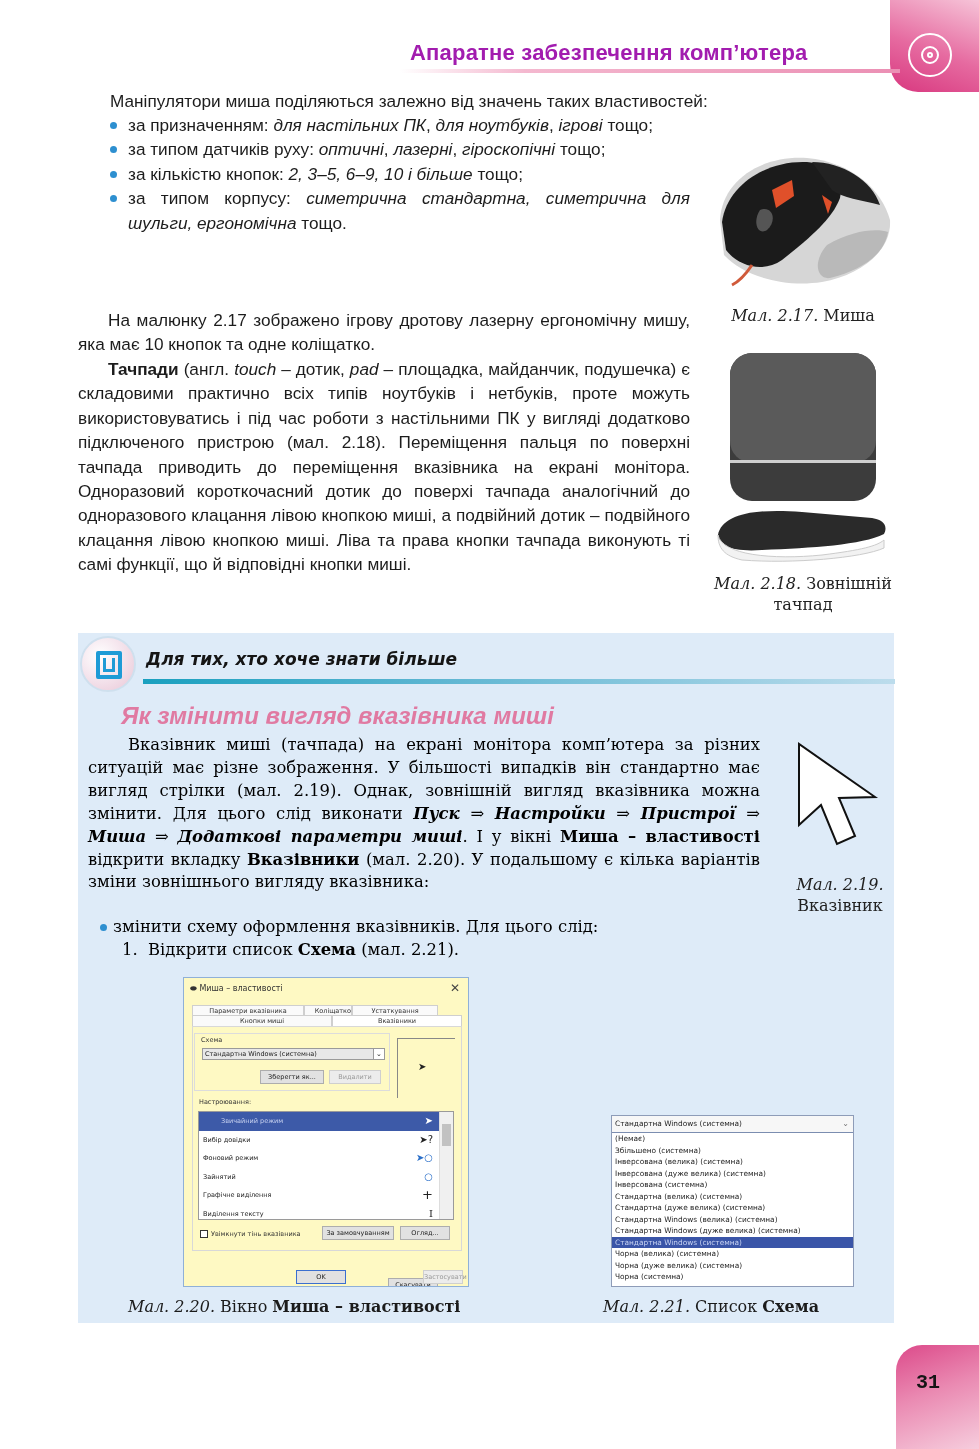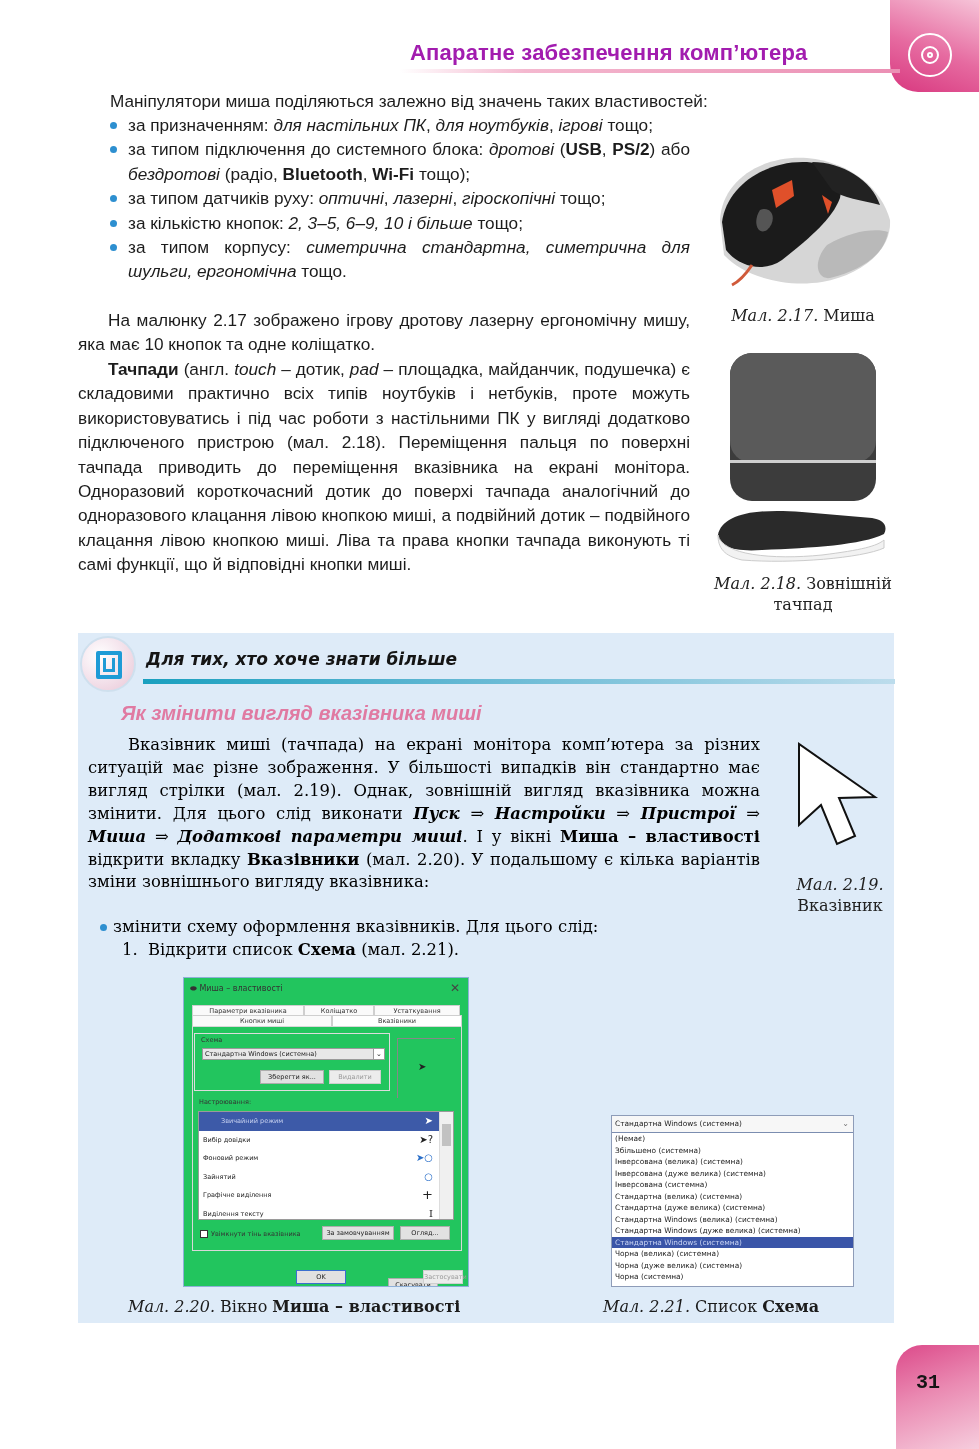--- a/index.html
+++ b/index.html
@@ -95,7 +95,6 @@
 <div class="txt" style="left:110px; top:89px; width:750px;">Маніпулятори миша поділяються залежно від значень таких властивостей:</div>
 <ul class="bullets txt" style="left:106px; top:113px; width:584px;">
   <li><span>за призначенням: </span><i>для настільних ПК</i><span>, </span><i>для ноутбуків</i><span>, </span><i>ігрові</i><span> тощо;</span></li>
-  <li><span>за типом підключення до системного блока: </span><i>дротові</i><span> (</span><b>USB</b><span>, </span><b>PS/2</b><span>) або </span><i>бездротові</i><span> (радіо, </span><b>Bluetooth</b><span>, </span><b>Wi-Fi</b><span> тощо);</span></li>
   <li><span>за типом датчиків руху: </span><i>оптичні</i><span>, </span><i>лазерні</i><span>, </span><i>гіроскопічні</i><span> тощо;</span></li>
   <li><span>за кількістю кнопок: </span><i>2, 3–5, 6–9, 10 і більше</i><span> тощо;</span></li>
   <li><span>за типом корпусу: </span><i>симетрична стандартна, симетрична для шульги, ергономічна</i><span> тощо.</span></li>

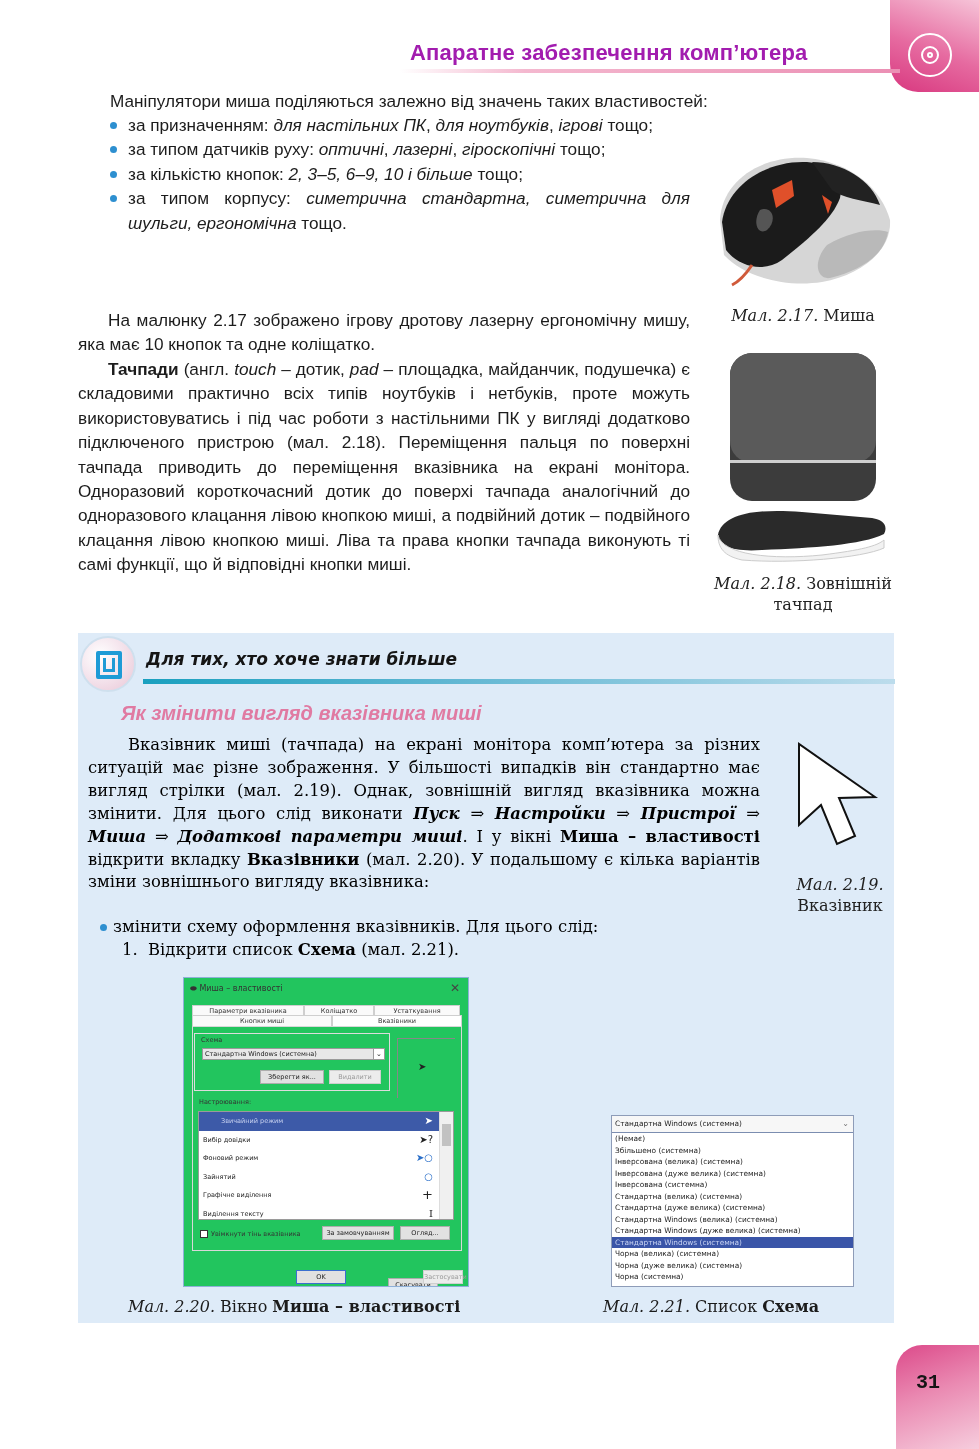--- a/index.html
+++ b/index.html
@@ -39,7 +39,7 @@
   .info-icon .sq2 { position: absolute; left: 21px; top: 20px; width: 12px; height: 14px; border: 3px solid #1e9bd6; border-top: none; }
   .info-title { position: absolute; left: 146px; top: 649px; font-family: "DejaVu Sans", sans-serif; font-style: italic; font-weight: bold; font-size: 17px; color: #151515; }
   .info-line { position: absolute; left: 143px; top: 679px; width: 752px; height: 5px; background: linear-gradient(90deg, #1aa0bf 0%, #5fb6d2 40%, #bcdcec 100%); }
-  .info-sub { position: absolute; left: 121px; top: 702px; font-family: "Liberation Sans", sans-serif; font-style: italic; font-weight: bold; font-size: 20px; color: #e07aa2; }
+  .info-sub { position: absolute; left: 121px; top: 702px; font-family: "Liberation Sans", sans-serif; font-style: italic; font-weight: bold; font-size: 24px; color: #e07aa2; }
   .serif-txt { position: absolute; font-family: "DejaVu Serif", serif; font-size: 16.4px; line-height: 22.9px; color: #000000; }
   .serif-txt .ind { text-indent: 40px; }
   .bl-dot { display: inline-block; width: 7px; height: 7px; border-radius: 50%; background: #2d8fd0; margin-right: 6px; vertical-align: middle; }

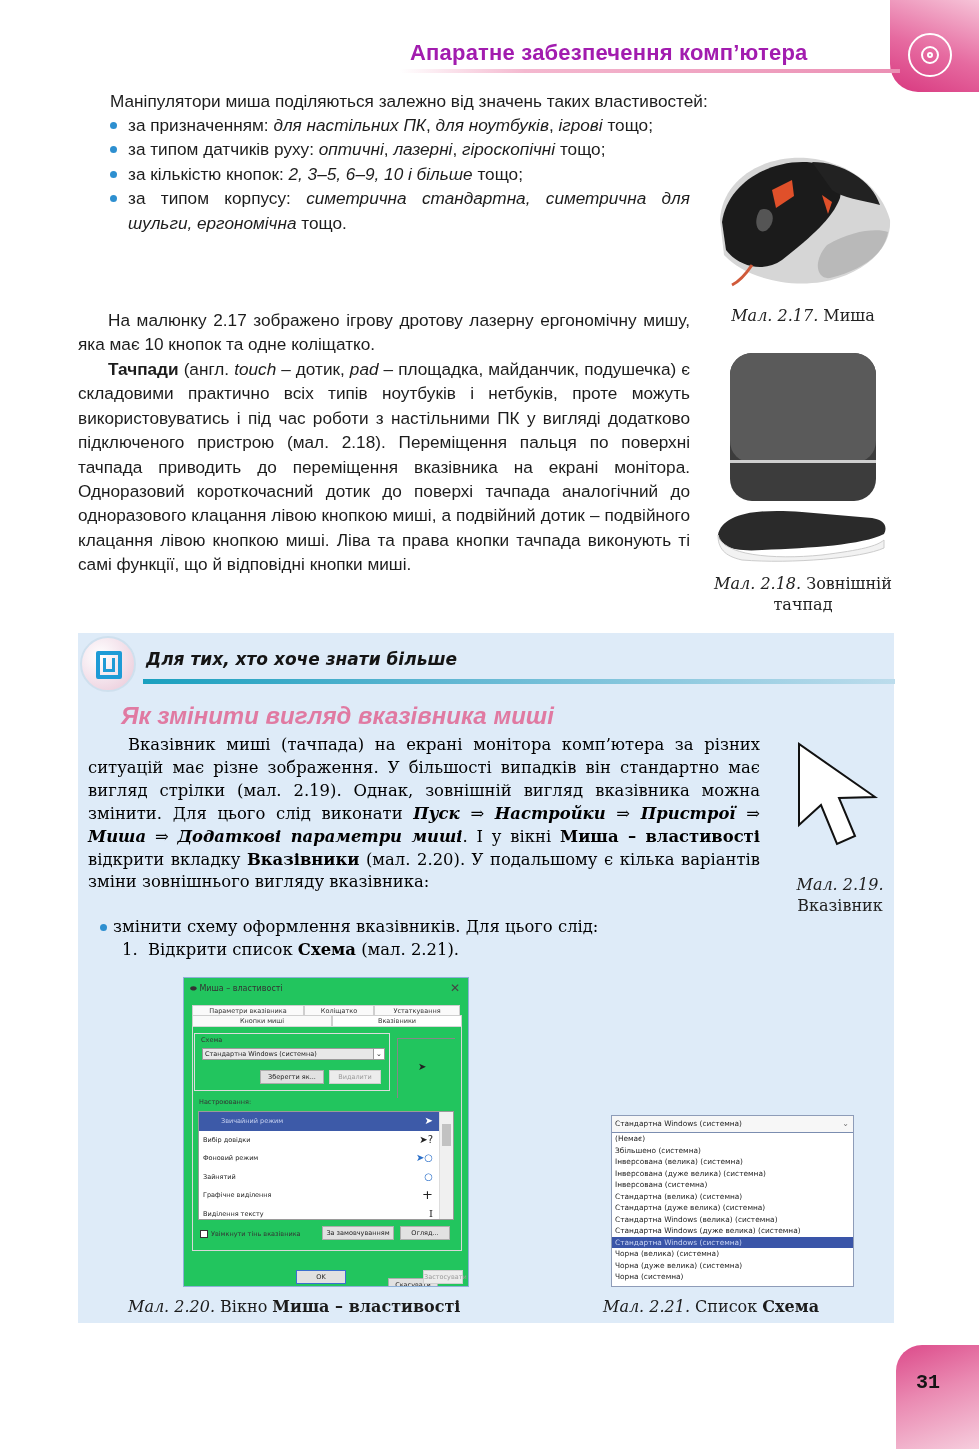--- a/index.html
+++ b/index.html
@@ -48,7 +48,7 @@
   .cursor-big { position: absolute; left: 795px; top: 740px; width: 90px; height: 110px; }
 
   
-  .dlg { position: absolute; left: 183px; top: 977px; width: 286px; height: 310px; background: #22c55e; border: 1px solid #8fb0d8; font-family: "DejaVu Sans", sans-serif; font-size: 7px; color: #222; overflow: hidden; }
+  .dlg { position: absolute; left: 183px; top: 977px; width: 286px; height: 310px; background: #fef9c3; border: 1px solid #8fb0d8; font-family: "DejaVu Sans", sans-serif; font-size: 7px; color: #222; overflow: hidden; }
   .dlg-title { position: absolute; left: 6px; top: 6px; font-size: 8px; color: #333; }
   .dlg-close { position: absolute; right: 8px; top: 3px; font-size: 12px; color: #444; }
   .dlg-tabs-row { position: absolute; left: 8px; height: 11px; display: flex; }

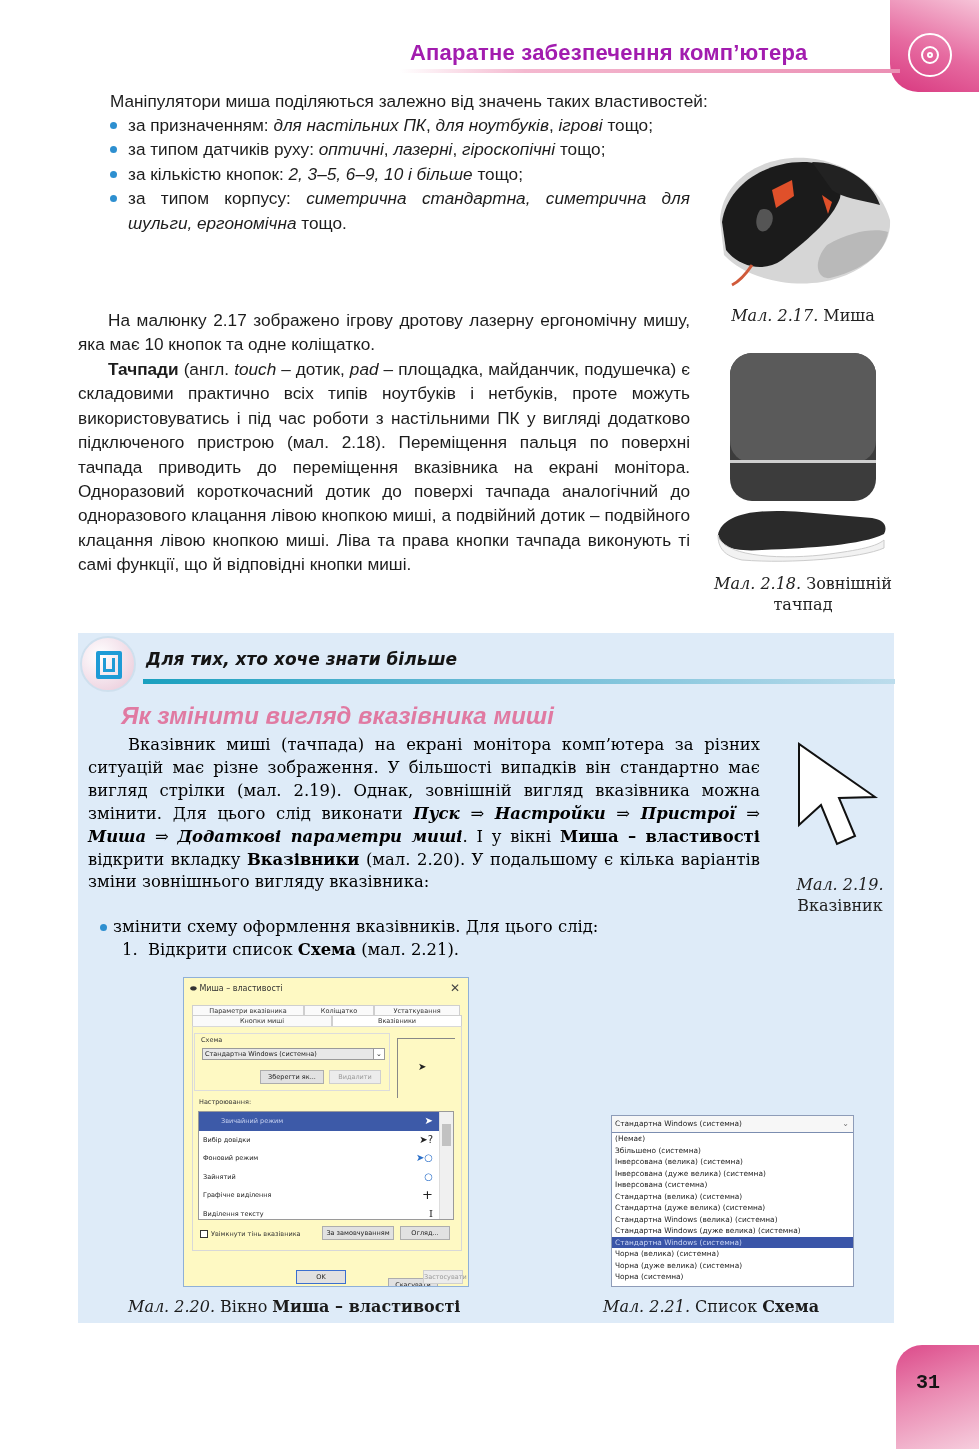--- a/index.html
+++ b/index.html
@@ -150,7 +150,7 @@
   <div class="dlg-close">✕</div>
   <div class="dlg-tabs-row" style="top:27px;">
     <div class="dlg-tab" style="width:112px;">Параметри вказівника</div>
-    <div class="dlg-tab" style="width:70px;">Коліщатко</div>
+    <div class="dlg-tab" style="width:48px;text-align:right;">Коліщатко</div>
     <div class="dlg-tab" style="width:86px;">Устаткування</div>
   </div>
   <div class="dlg-tabs-row" style="top:37px;">

